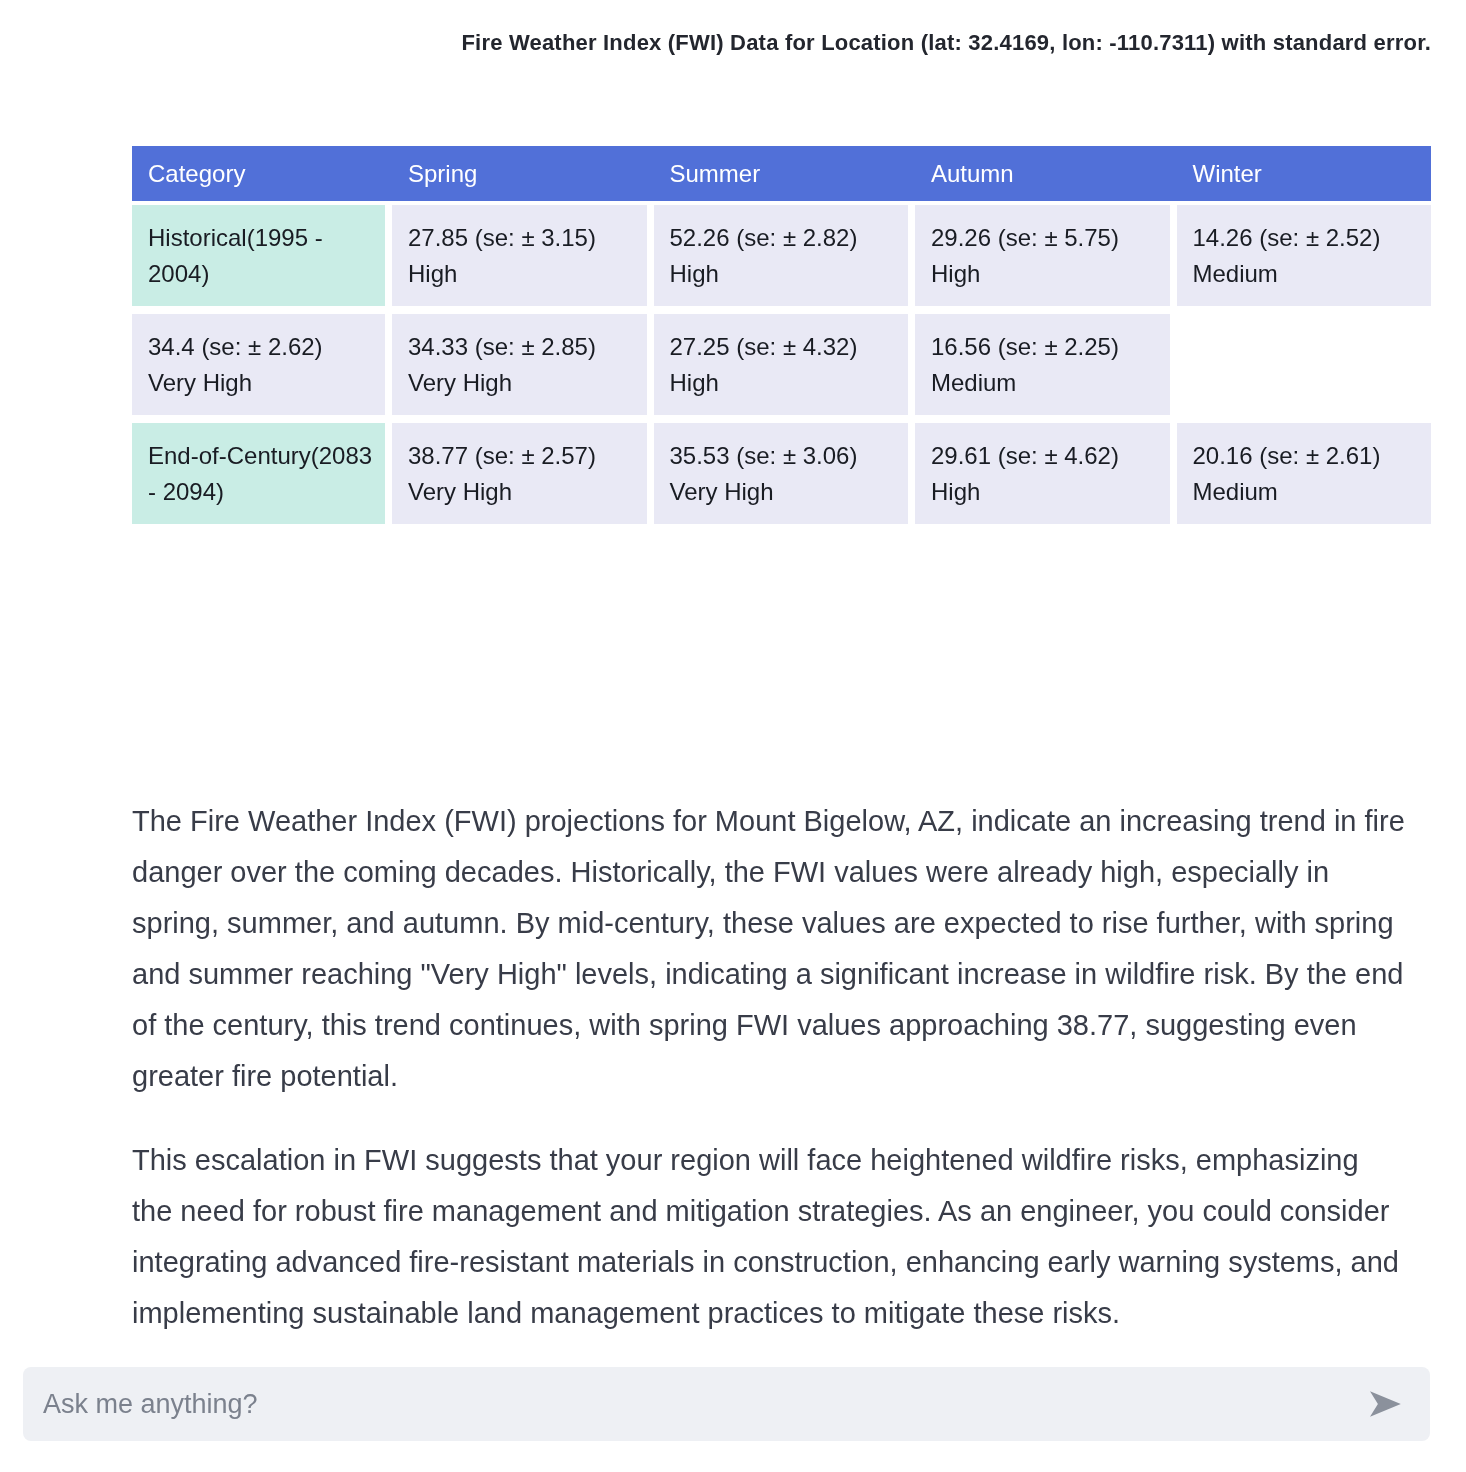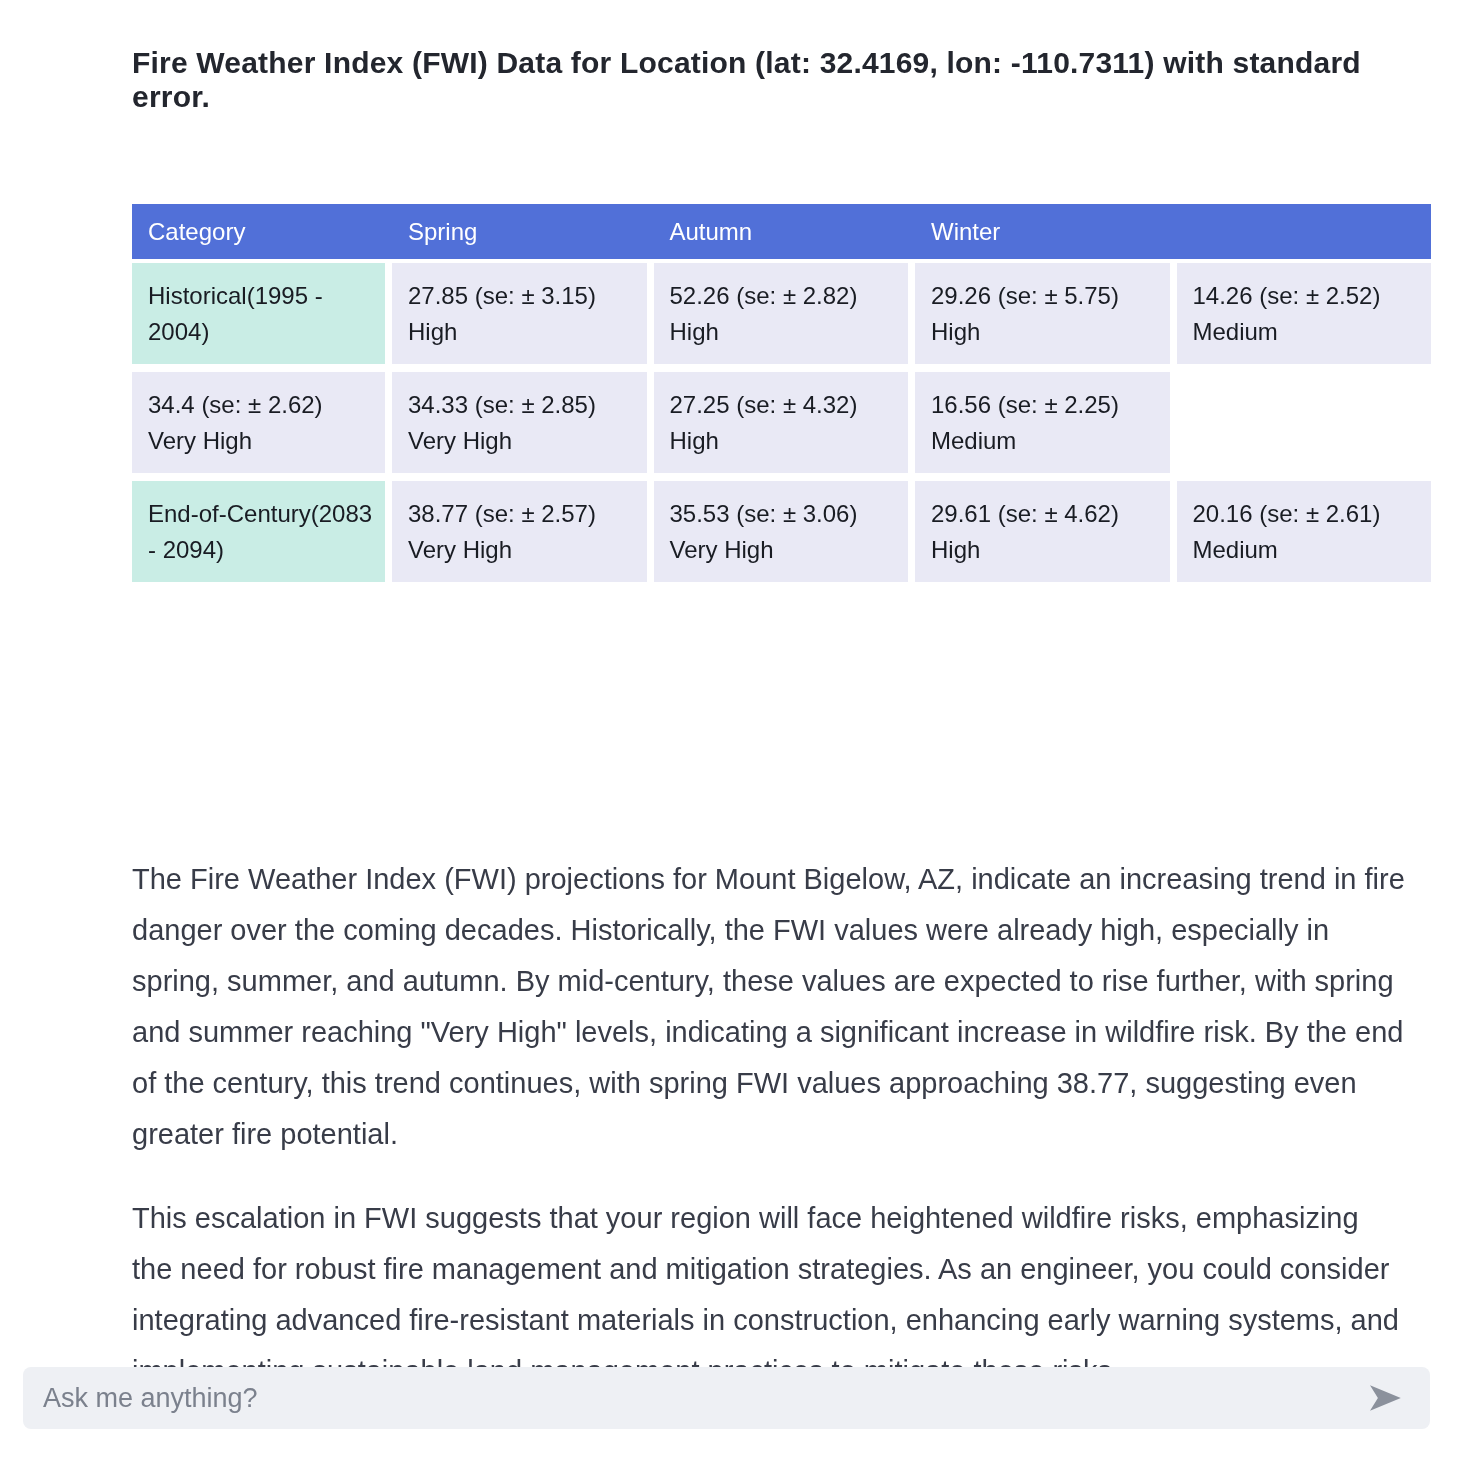--- a/index.html
+++ b/index.html
@@ -14,9 +14,9 @@
   .content { position: absolute; left: 132px; top: 0; width: 1299px; }
 
   .title {
-    margin: 0; padding-top: 46px;
-    text-align: left;
-    font-size: 30px; font-weight: 700; color: #23262e;
+    margin: 0; padding-top: 30px;
+    text-align: right;
+    font-size: 22px; font-weight: 700; color: #23262e;
     letter-spacing: 0.2px;
   }
 

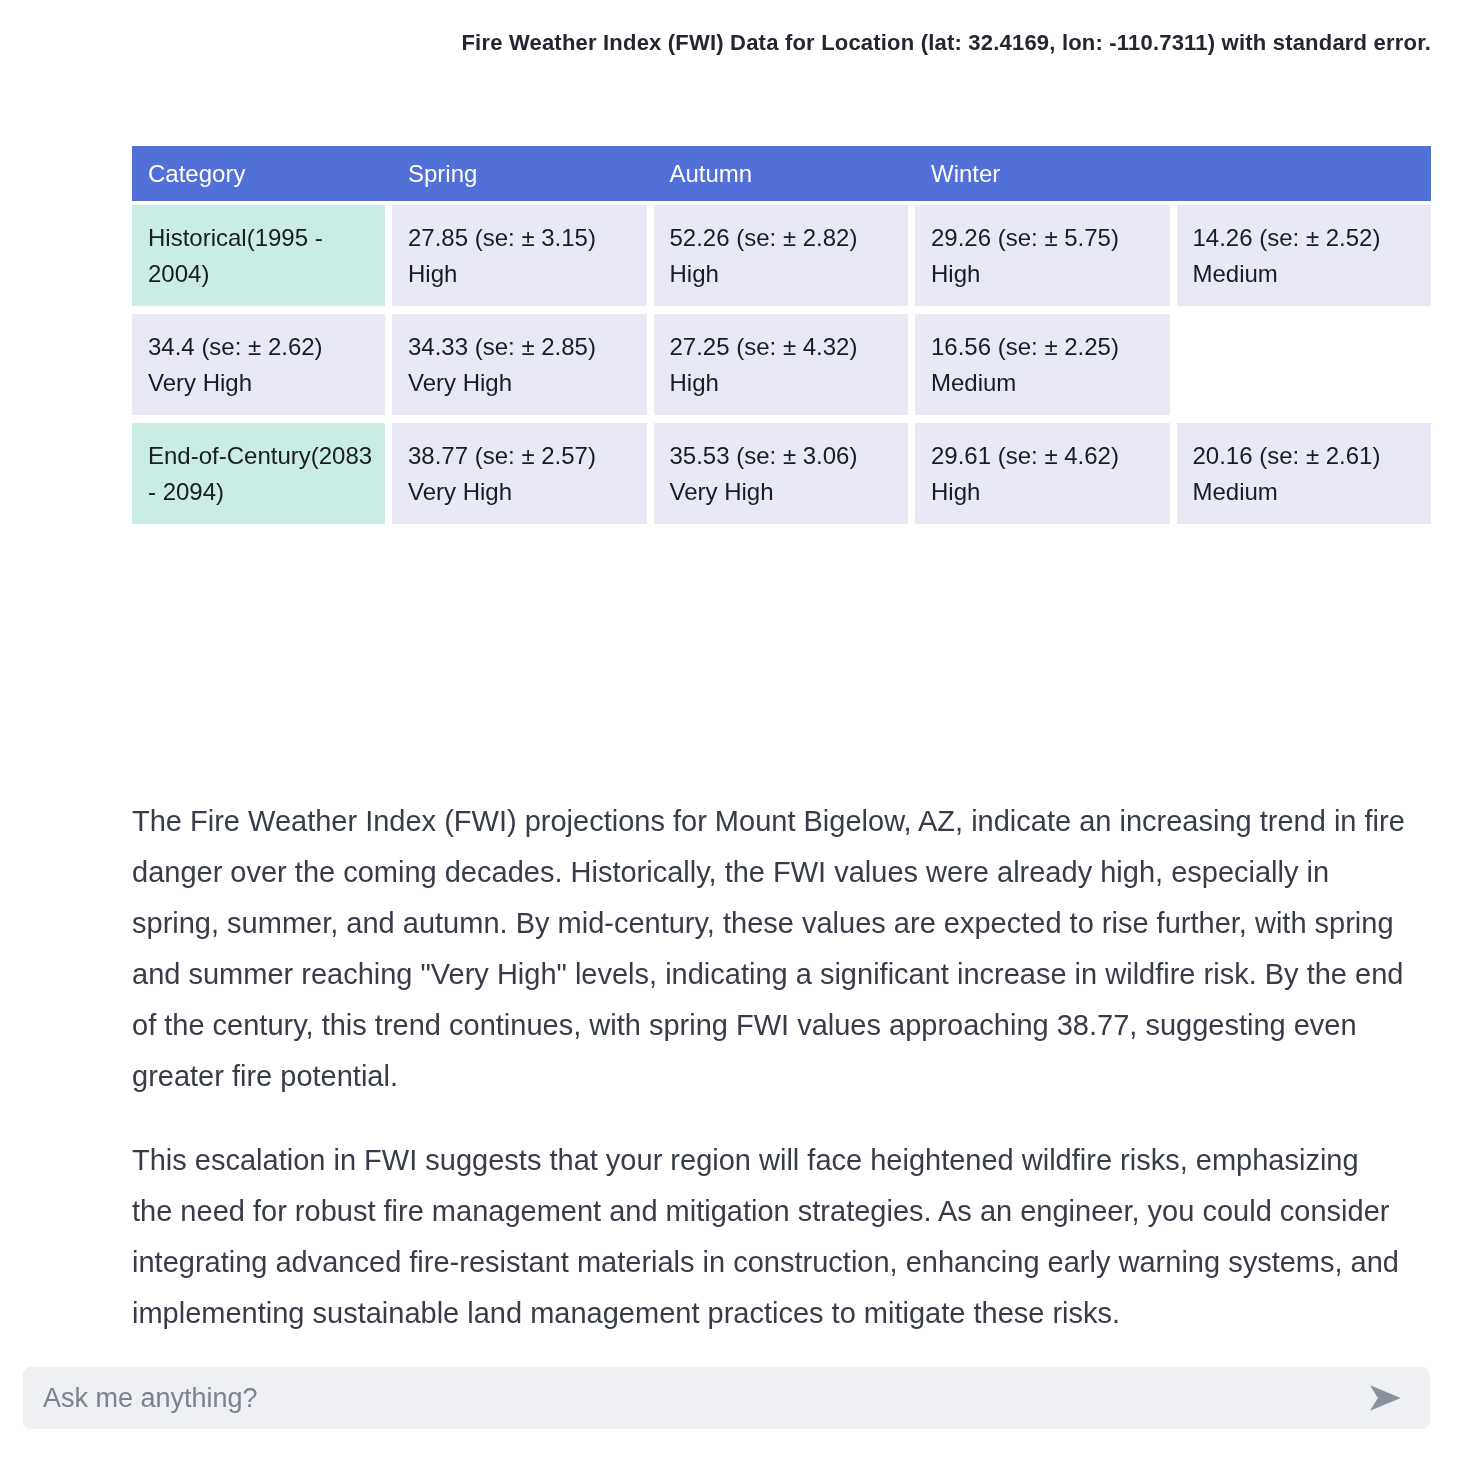--- a/index.html
+++ b/index.html
@@ -87,6 +87,7 @@
     <div class="thead">
       <div class="th">Category</div>
       <div class="th">Spring</div>
+      <div class="th">Summer</div>
       <div class="th">Autumn</div>
       <div class="th">Winter</div>
     </div>

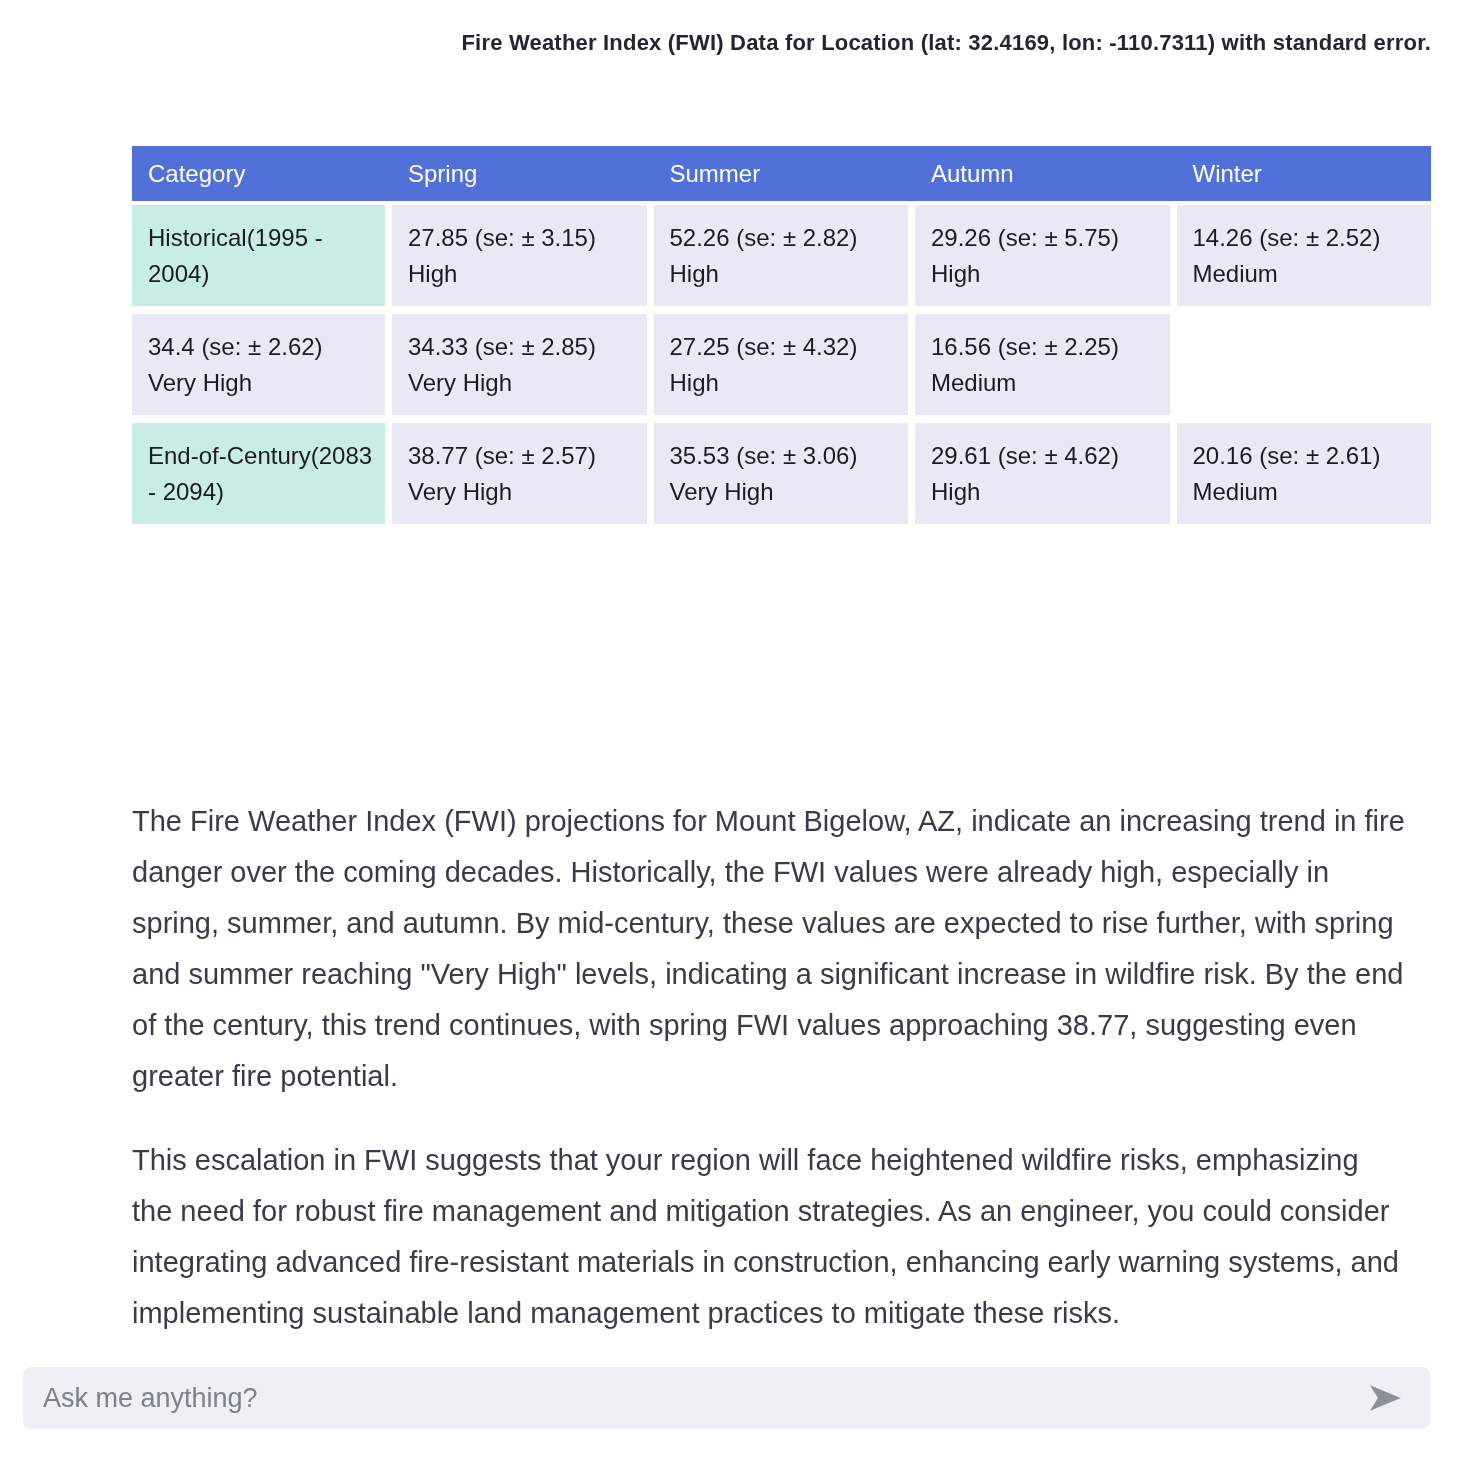--- a/index.html
+++ b/index.html
@@ -57,7 +57,7 @@
   
   .chatbar {
     position: absolute; left: 23px; top: 1367px;
-    width: 1407px; height: 62px;
+    width: 1407px; height: 74px;
     background: var(--input-bar-bg, #eef0f4);
     border-radius: 8px;
     display: flex; align-items: center;

